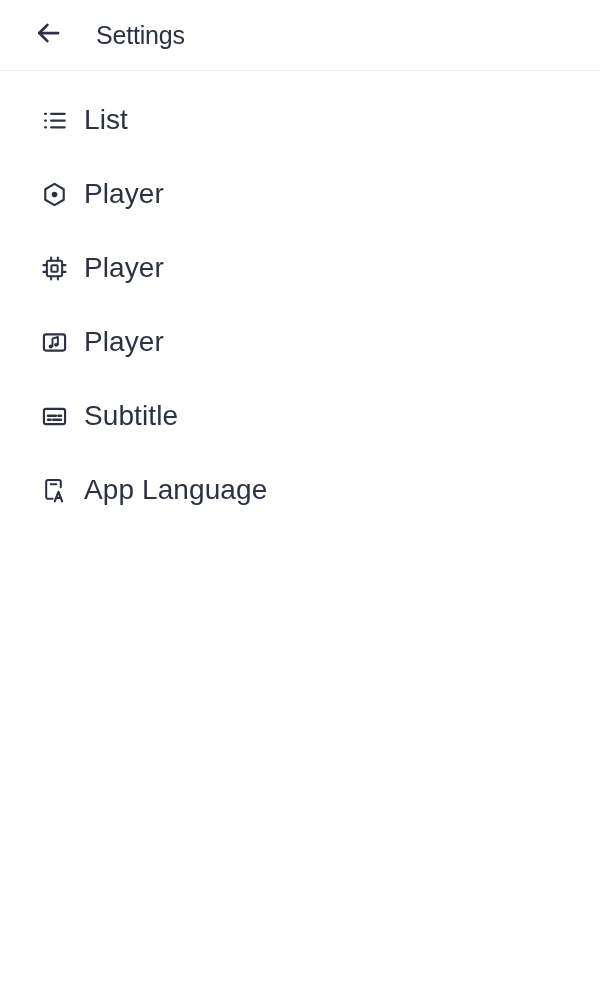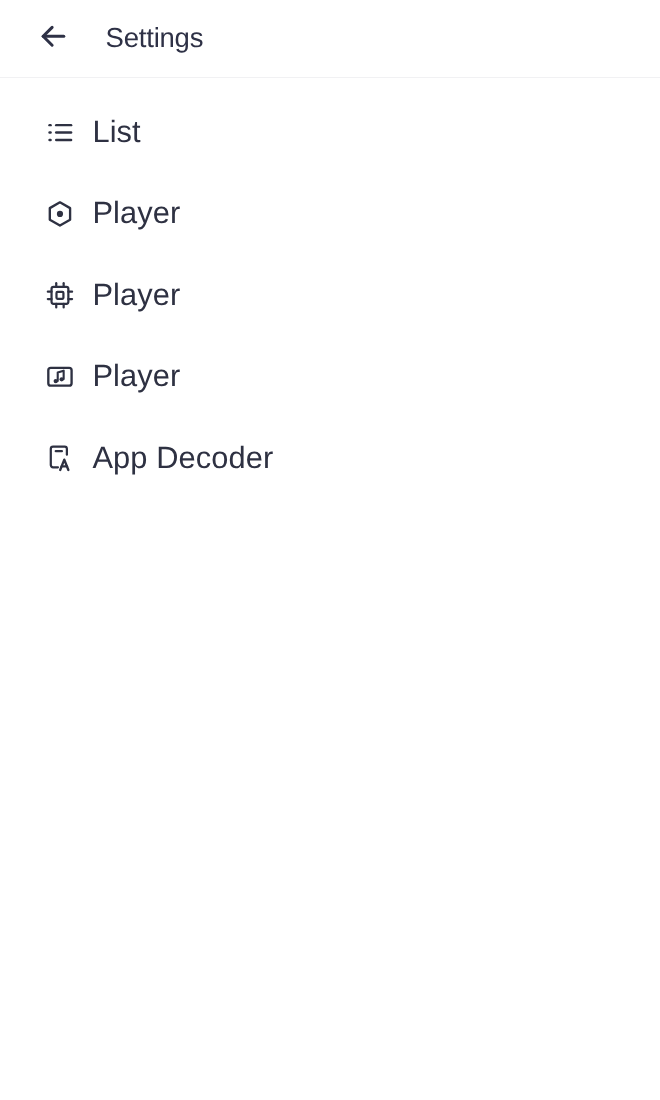--- a/index.html
+++ b/index.html
@@ -173,6 +173,18 @@
       <span class="item-label">Player</span>
     </div>
 
+    <div class="settings-item">
+      <span class="item-icon">
+        <svg width="27" height="27" viewBox="0 0 24 24" fill="none" stroke="#2e3142" stroke-width="1.9" stroke-linecap="round" stroke-linejoin="round">
+          <rect x="2.6" y="5.2" width="18.8" height="13.6" rx="2"></rect>
+          <line x1="6.2" y1="11.3" x2="13.2" y2="11.3" stroke-width="2.1"></line>
+          <line x1="15.4" y1="11.3" x2="17.8" y2="11.3" stroke-width="2.1"></line>
+          <line x1="6.2" y1="14.9" x2="8.6" y2="14.9" stroke-width="2.1"></line>
+          <line x1="10.8" y1="14.9" x2="17.8" y2="14.9" stroke-width="2.1"></line>
+        </svg>
+      </span>
+      <span class="item-label">Subtitle</span>
+    </div>
 
 
 

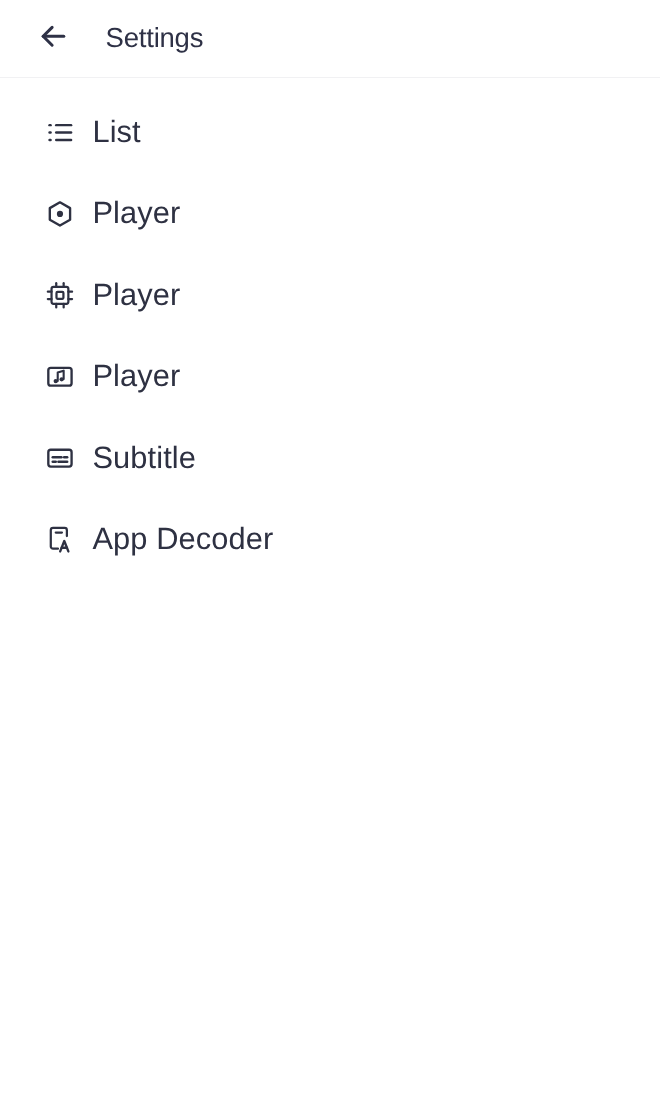--- a/index.html
+++ b/index.html
@@ -197,7 +197,7 @@
           <line x1="13.4" y1="18.6" x2="17.6" y2="18.6" stroke-width="1.9"></line>
         </svg>
       </span>
-      <span class="item-label">App Decoder</span>
+      <span class="item-label">App Language</span>
     </div>
 
     <div class="spacer"></div>

